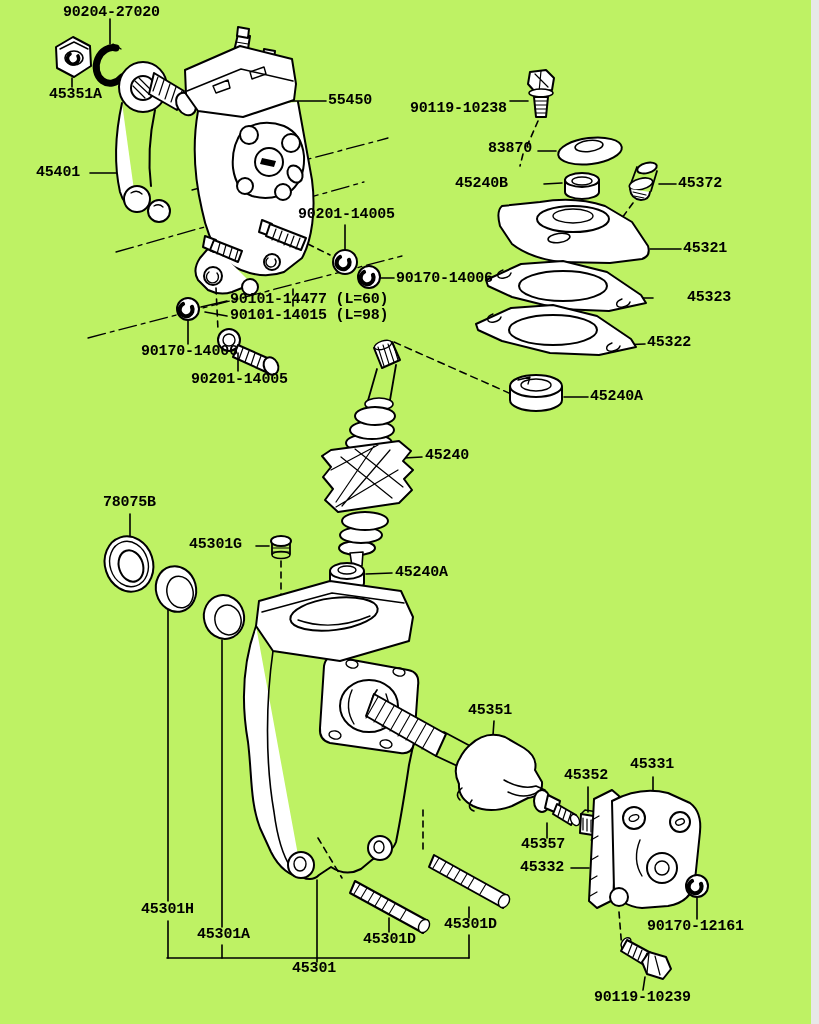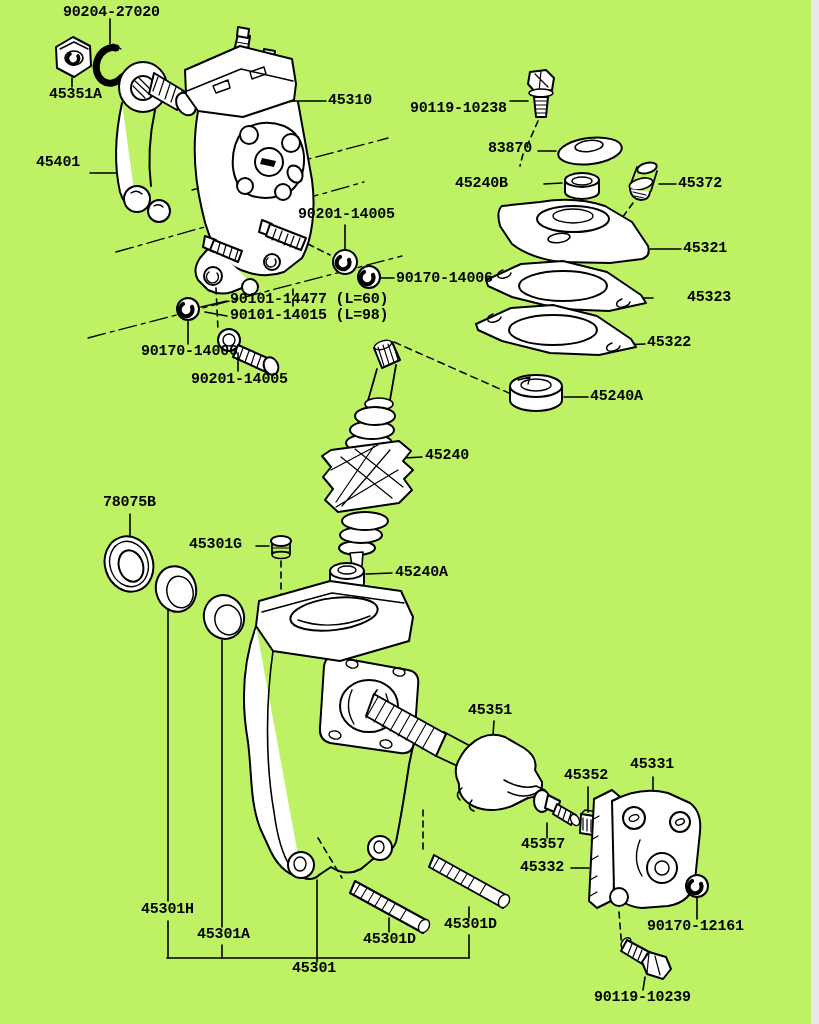--- a/index.html
+++ b/index.html
@@ -355,7 +355,7 @@
   <div class="lbl" style="left: 63px; top: 6px;">90204-27020</div>
   <div class="lbl" style="left: 49px; top: 88px;">45351A</div>
   <div class="lbl" style="left: 36px; top: 156px;">45401</div>
-  <div class="lbl" style="left: 328px; top: 94px;">45310</div>
+  <div class="lbl" style="left: 328px; top: 94px;">55450</div>
   <div class="lbl" style="left: 410px; top: 102px;">90119-10238</div>
   <div class="lbl" style="left: 488px; top: 142px;">83870</div>
   <div class="lbl" style="left: 455px; top: 177px;">45240B</div>

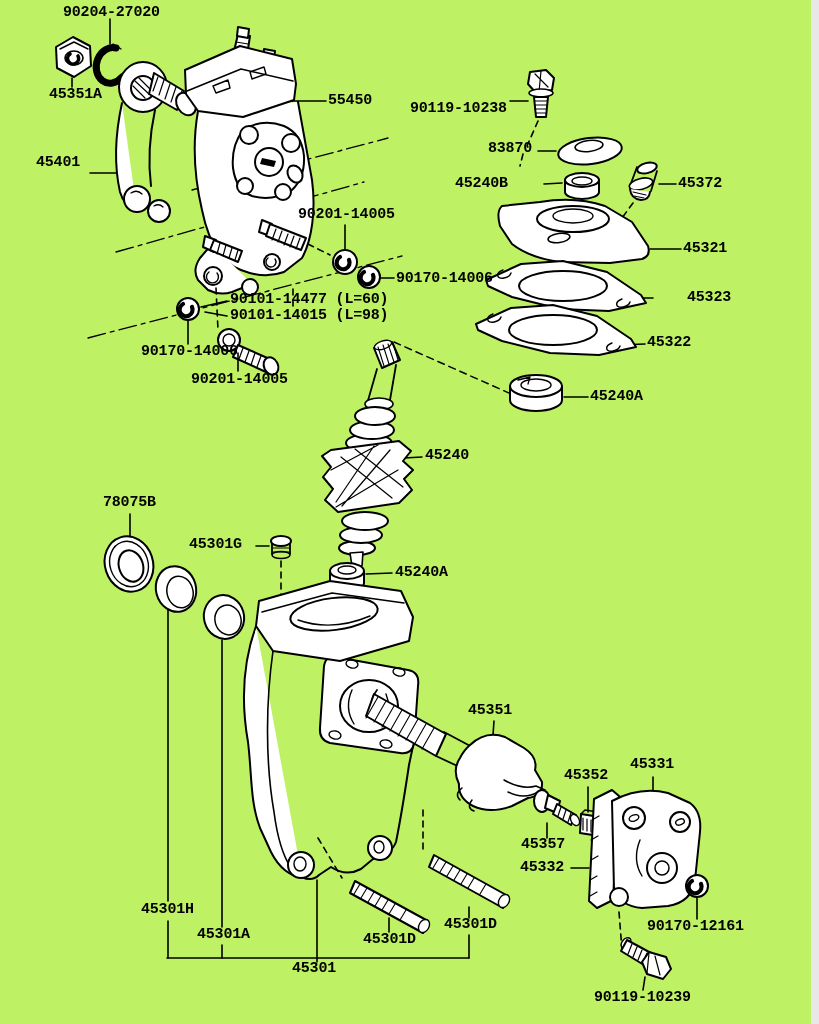--- a/index.html
+++ b/index.html
@@ -354,7 +354,7 @@
 <div>
   <div class="lbl" style="left: 63px; top: 6px;">90204-27020</div>
   <div class="lbl" style="left: 49px; top: 88px;">45351A</div>
-  <div class="lbl" style="left: 36px; top: 156px;">45401</div>
+  <div class="lbl" style="left: 36px; top: 166px;">45401</div>
   <div class="lbl" style="left: 328px; top: 94px;">55450</div>
   <div class="lbl" style="left: 410px; top: 102px;">90119-10238</div>
   <div class="lbl" style="left: 488px; top: 142px;">83870</div>

